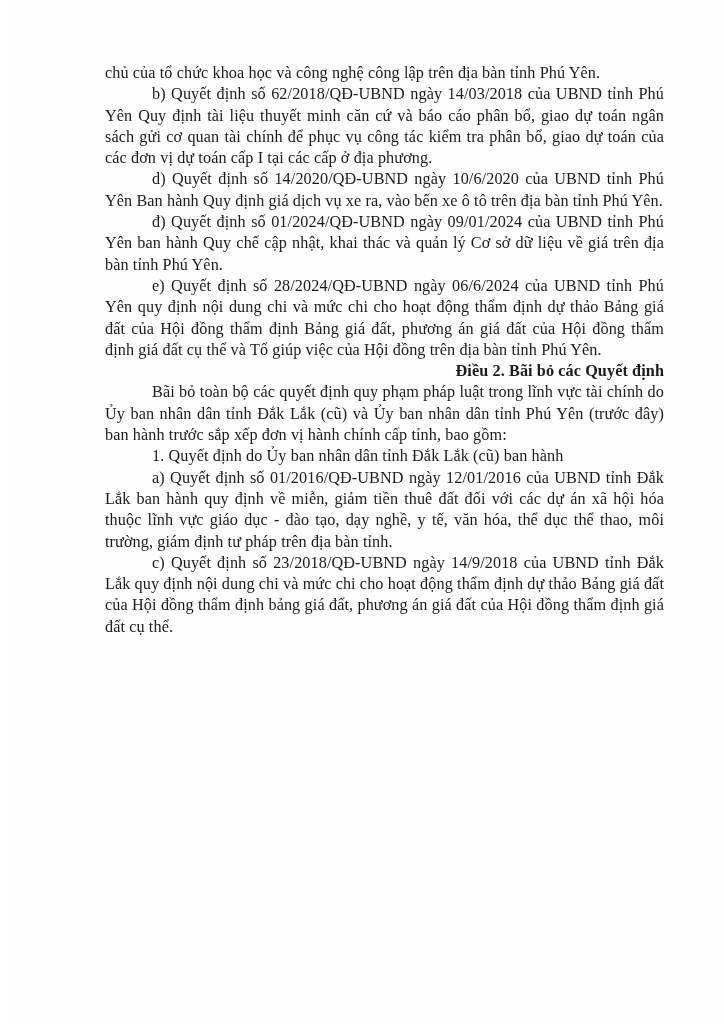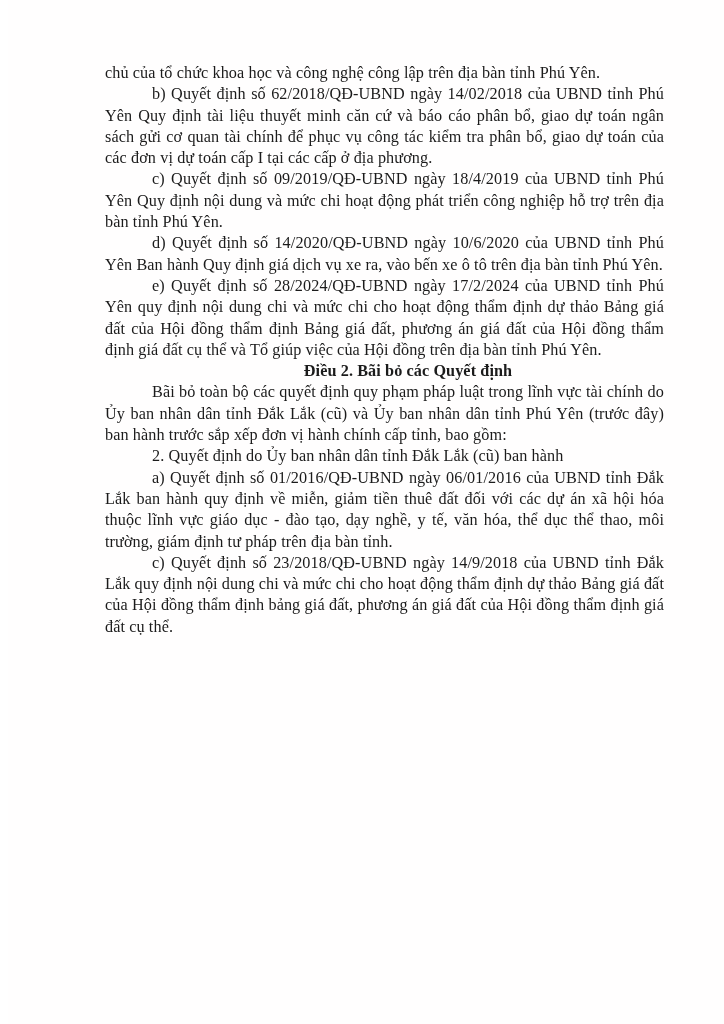--- a/index.html
+++ b/index.html
@@ -46,7 +46,7 @@
 <div class="page">
   <div class="text-block">
     <p class="para-body">chủ của tổ chức khoa học và công nghệ công lập trên địa bàn tỉnh Phú Yên.</p>
-    <p class="para-indent">b) Quyết định số 62/2018/QĐ-UBND ngày 14/02/2018 của UBND tỉnh Phú Yên Quy định tài liệu thuyết minh căn cứ và báo cáo phân bổ, giao dự toán ngân sách gửi cơ quan tài chính để phục vụ công tác kiểm tra phân bổ, giao dự toán của các đơn vị dự toán cấp I tại các cấp ở địa phương.</p>
+    <p class="para-indent">b) Quyết định số 62/2018/QĐ-UBND ngày 14/03/2018 của UBND tỉnh Phú Yên Quy định tài liệu thuyết minh căn cứ và báo cáo phân bổ, giao dự toán ngân sách gửi cơ quan tài chính để phục vụ công tác kiểm tra phân bổ, giao dự toán của các đơn vị dự toán cấp I tại các cấp ở địa phương.</p>
     <p class="para-indent">c) Quyết định số 09/2019/QĐ-UBND ngày 18/4/2019 của UBND tỉnh Phú Yên Quy định nội dung và mức chi hoạt động phát triển công nghiệp hỗ trợ trên địa bàn tỉnh Phú Yên.</p>
     <p class="para-indent">d) Quyết định số 14/2020/QĐ-UBND ngày 10/6/2020 của UBND tỉnh Phú Yên Ban hành Quy định giá dịch vụ xe ra, vào bến xe ô tô trên địa bàn tỉnh Phú Yên.</p>
     <p class="para-indent">e) Quyết định số 28/2024/QĐ-UBND ngày 17/2/2024 của UBND tỉnh Phú Yên quy định nội dung chi và mức chi cho hoạt động thẩm định dự thảo Bảng giá đất của Hội đồng thẩm định Bảng giá đất, phương án giá đất của Hội đồng thẩm định giá đất cụ thể và Tổ giúp việc của Hội đồng trên địa bàn tỉnh Phú Yên.</p>

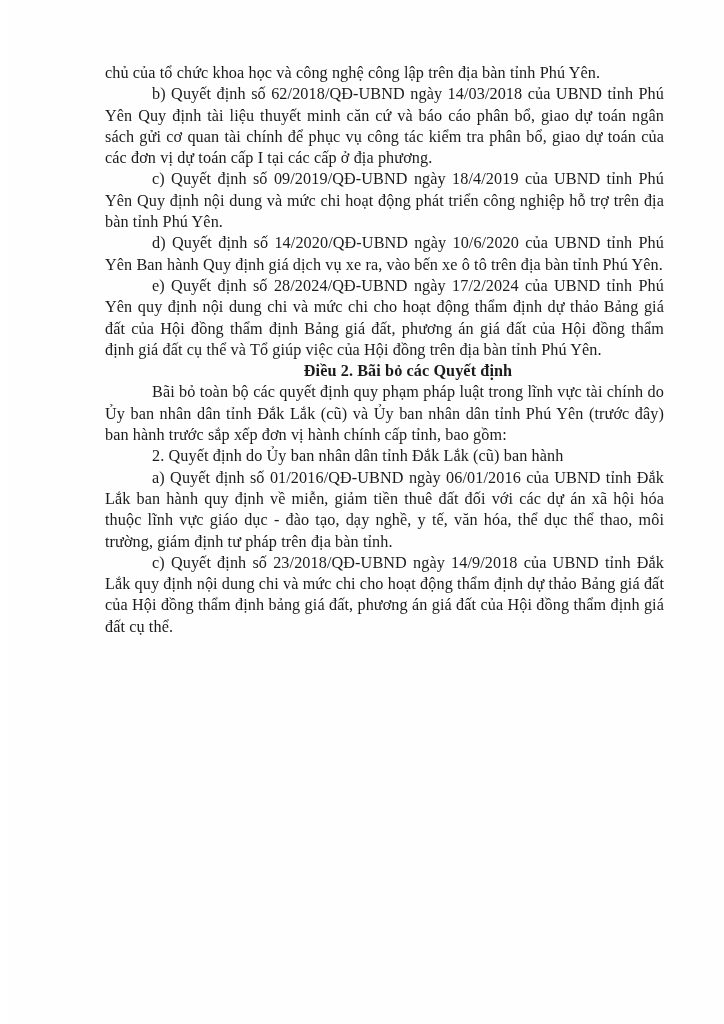--- a/index.html
+++ b/index.html
@@ -47,7 +47,6 @@
   <div class="text-block">
     <p class="para-body">chủ của tổ chức khoa học và công nghệ công lập trên địa bàn tỉnh Phú Yên.</p>
     <p class="para-indent">b) Quyết định số 62/2018/QĐ-UBND ngày 14/03/2018 của UBND tỉnh Phú Yên Quy định tài liệu thuyết minh căn cứ và báo cáo phân bổ, giao dự toán ngân sách gửi cơ quan tài chính để phục vụ công tác kiểm tra phân bổ, giao dự toán của các đơn vị dự toán cấp I tại các cấp ở địa phương.</p>
-    <p class="para-indent">c) Quyết định số 09/2019/QĐ-UBND ngày 18/4/2019 của UBND tỉnh Phú Yên Quy định nội dung và mức chi hoạt động phát triển công nghiệp hỗ trợ trên địa bàn tỉnh Phú Yên.</p>
     <p class="para-indent">d) Quyết định số 14/2020/QĐ-UBND ngày 10/6/2020 của UBND tỉnh Phú Yên Ban hành Quy định giá dịch vụ xe ra, vào bến xe ô tô trên địa bàn tỉnh Phú Yên.</p>
     <p class="para-indent">e) Quyết định số 28/2024/QĐ-UBND ngày 17/2/2024 của UBND tỉnh Phú Yên quy định nội dung chi và mức chi cho hoạt động thẩm định dự thảo Bảng giá đất của Hội đồng thẩm định Bảng giá đất, phương án giá đất của Hội đồng thẩm định giá đất cụ thể và Tổ giúp việc của Hội đồng trên địa bàn tỉnh Phú Yên.</p>
     <p class="para-heading">Điều 2. Bãi bỏ các Quyết định</p>

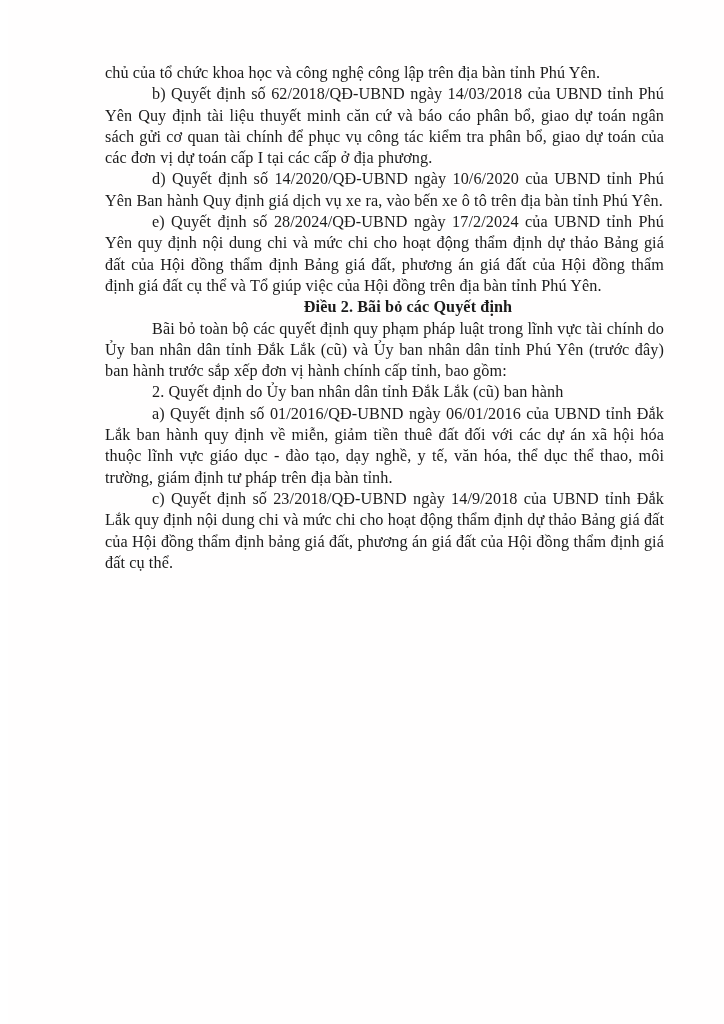--- a/index.html
+++ b/index.html
@@ -48,6 +48,7 @@
     <p class="para-body">chủ của tổ chức khoa học và công nghệ công lập trên địa bàn tỉnh Phú Yên.</p>
     <p class="para-indent">b) Quyết định số 62/2018/QĐ-UBND ngày 14/03/2018 của UBND tỉnh Phú Yên Quy định tài liệu thuyết minh căn cứ và báo cáo phân bổ, giao dự toán ngân sách gửi cơ quan tài chính để phục vụ công tác kiểm tra phân bổ, giao dự toán của các đơn vị dự toán cấp I tại các cấp ở địa phương.</p>
     <p class="para-indent">d) Quyết định số 14/2020/QĐ-UBND ngày 10/6/2020 của UBND tỉnh Phú Yên Ban hành Quy định giá dịch vụ xe ra, vào bến xe ô tô trên địa bàn tỉnh Phú Yên.</p>
+    <p class="para-indent">đ) Quyết định số 01/2024/QĐ-UBND ngày 09/01/2024 của UBND tỉnh Phú Yên ban hành Quy chế cập nhật, khai thác và quản lý Cơ sở dữ liệu về giá trên địa bàn tỉnh Phú Yên.</p>
     <p class="para-indent">e) Quyết định số 28/2024/QĐ-UBND ngày 17/2/2024 của UBND tỉnh Phú Yên quy định nội dung chi và mức chi cho hoạt động thẩm định dự thảo Bảng giá đất của Hội đồng thẩm định Bảng giá đất, phương án giá đất của Hội đồng thẩm định giá đất cụ thể và Tổ giúp việc của Hội đồng trên địa bàn tỉnh Phú Yên.</p>
     <p class="para-heading">Điều 2. Bãi bỏ các Quyết định</p>
     <p class="para-indent">Bãi bỏ toàn bộ các quyết định quy phạm pháp luật trong lĩnh vực tài chính do Ủy ban nhân dân tỉnh Đắk Lắk (cũ) và Ủy ban nhân dân tỉnh Phú Yên (trước đây) ban hành trước sắp xếp đơn vị hành chính cấp tỉnh, bao gồm:</p>

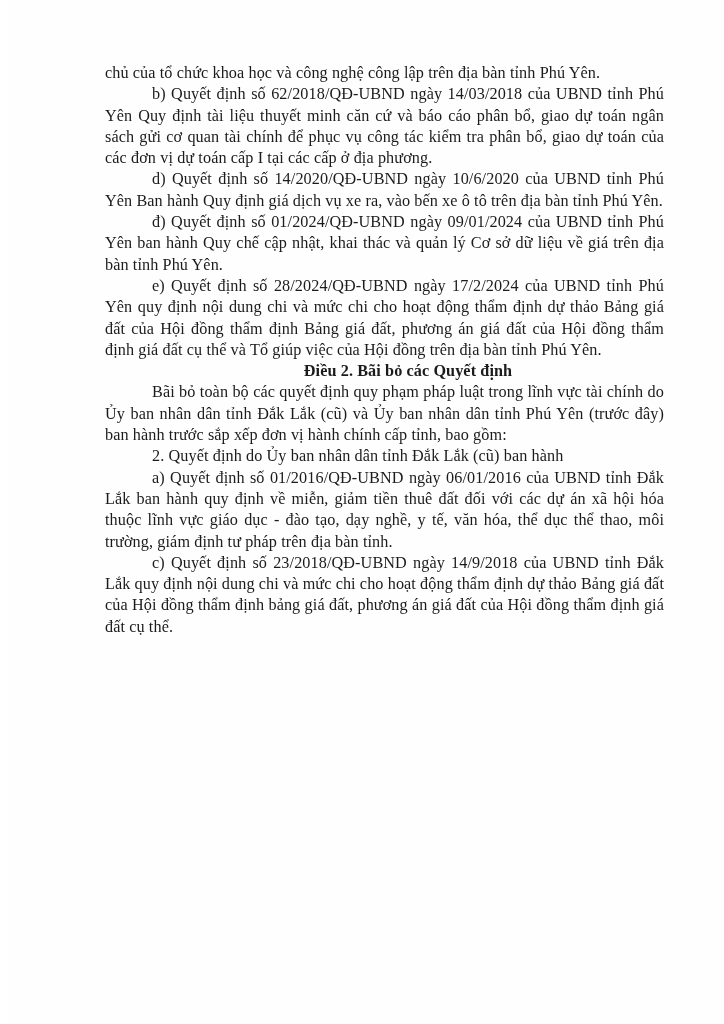--- a/index.html
+++ b/index.html
@@ -49,7 +49,7 @@
     <p class="para-indent">b) Quyết định số 62/2018/QĐ-UBND ngày 14/03/2018 của UBND tỉnh Phú Yên Quy định tài liệu thuyết minh căn cứ và báo cáo phân bổ, giao dự toán ngân sách gửi cơ quan tài chính để phục vụ công tác kiểm tra phân bổ, giao dự toán của các đơn vị dự toán cấp I tại các cấp ở địa phương.</p>
     <p class="para-indent">d) Quyết định số 14/2020/QĐ-UBND ngày 10/6/2020 của UBND tỉnh Phú Yên Ban hành Quy định giá dịch vụ xe ra, vào bến xe ô tô trên địa bàn tỉnh Phú Yên.</p>
     <p class="para-indent">đ) Quyết định số 01/2024/QĐ-UBND ngày 09/01/2024 của UBND tỉnh Phú Yên ban hành Quy chế cập nhật, khai thác và quản lý Cơ sở dữ liệu về giá trên địa bàn tỉnh Phú Yên.</p>
-    <p class="para-indent">e) Quyết định số 28/2024/QĐ-UBND ngày 17/2/2024 của UBND tỉnh Phú Yên quy định nội dung chi và mức chi cho hoạt động thẩm định dự thảo Bảng giá đất của Hội đồng thẩm định Bảng giá đất, phương án giá đất của Hội đồng thẩm định giá đất cụ thể và Tổ giúp việc của Hội đồng trên địa bàn tỉnh Phú Yên.</p>
+    <p class="para-indent">e) Quyết định số 28/2024/QĐ-UBND ngày 06/6/2024 của UBND tỉnh Phú Yên quy định nội dung chi và mức chi cho hoạt động thẩm định dự thảo Bảng giá đất của Hội đồng thẩm định Bảng giá đất, phương án giá đất của Hội đồng thẩm định giá đất cụ thể và Tổ giúp việc của Hội đồng trên địa bàn tỉnh Phú Yên.</p>
     <p class="para-heading">Điều 2. Bãi bỏ các Quyết định</p>
     <p class="para-indent">Bãi bỏ toàn bộ các quyết định quy phạm pháp luật trong lĩnh vực tài chính do Ủy ban nhân dân tỉnh Đắk Lắk (cũ) và Ủy ban nhân dân tỉnh Phú Yên (trước đây) ban hành trước sắp xếp đơn vị hành chính cấp tỉnh, bao gồm:</p>
     <p class="para-indent">2. Quyết định do Ủy ban nhân dân tỉnh Đắk Lắk (cũ) ban hành</p>

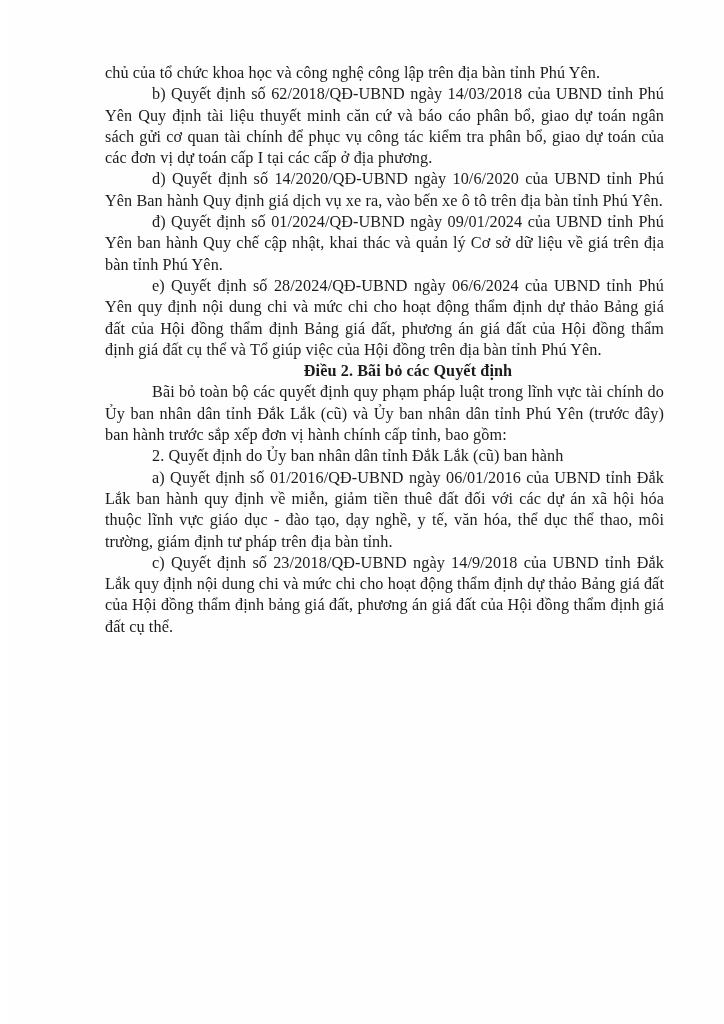--- a/index.html
+++ b/index.html
@@ -37,7 +37,7 @@
   .para-heading {
     font-weight: bold;
     text-indent: 47px;
-    text-align: center;
+    text-align: right;
   }
 </style>
 </head>

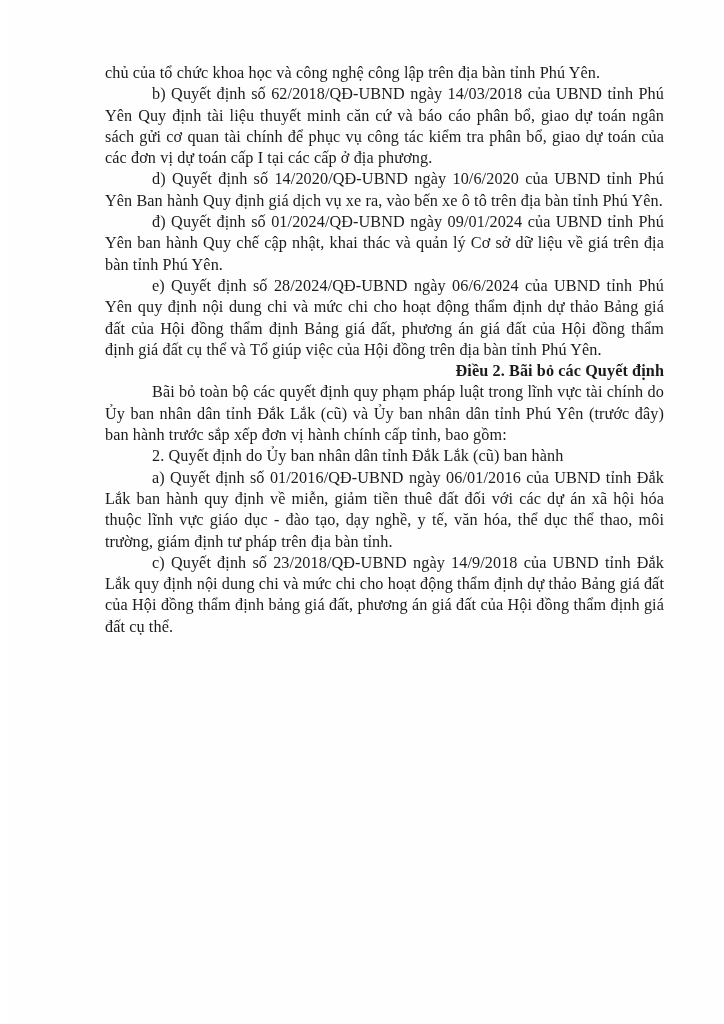--- a/index.html
+++ b/index.html
@@ -52,7 +52,7 @@
     <p class="para-indent">e) Quyết định số 28/2024/QĐ-UBND ngày 06/6/2024 của UBND tỉnh Phú Yên quy định nội dung chi và mức chi cho hoạt động thẩm định dự thảo Bảng giá đất của Hội đồng thẩm định Bảng giá đất, phương án giá đất của Hội đồng thẩm định giá đất cụ thể và Tổ giúp việc của Hội đồng trên địa bàn tỉnh Phú Yên.</p>
     <p class="para-heading">Điều 2. Bãi bỏ các Quyết định</p>
     <p class="para-indent">Bãi bỏ toàn bộ các quyết định quy phạm pháp luật trong lĩnh vực tài chính do Ủy ban nhân dân tỉnh Đắk Lắk (cũ) và Ủy ban nhân dân tỉnh Phú Yên (trước đây) ban hành trước sắp xếp đơn vị hành chính cấp tỉnh, bao gồm:</p>
-    <p class="para-indent">2. Quyết định do Ủy ban nhân dân tỉnh Đắk Lắk (cũ) ban hành</p>
+    <p class="para-indent">1. Quyết định do Ủy ban nhân dân tỉnh Đắk Lắk (cũ) ban hành</p>
     <p class="para-indent">a) Quyết định số 01/2016/QĐ-UBND ngày 06/01/2016 của UBND tỉnh Đắk Lắk ban hành quy định về miễn, giảm tiền thuê đất đối với các dự án xã hội hóa thuộc lĩnh vực giáo dục - đào tạo, dạy nghề, y tế, văn hóa, thể dục thể thao, môi trường, giám định tư pháp trên địa bàn tỉnh.</p>
     <p class="para-indent">c) Quyết định số 23/2018/QĐ-UBND ngày 14/9/2018 của UBND tỉnh Đắk Lắk quy định nội dung chi và mức chi cho hoạt động thẩm định dự thảo Bảng giá đất của Hội đồng thẩm định bảng giá đất, phương án giá đất của Hội đồng thẩm định giá đất cụ thể.</p>
   </div>

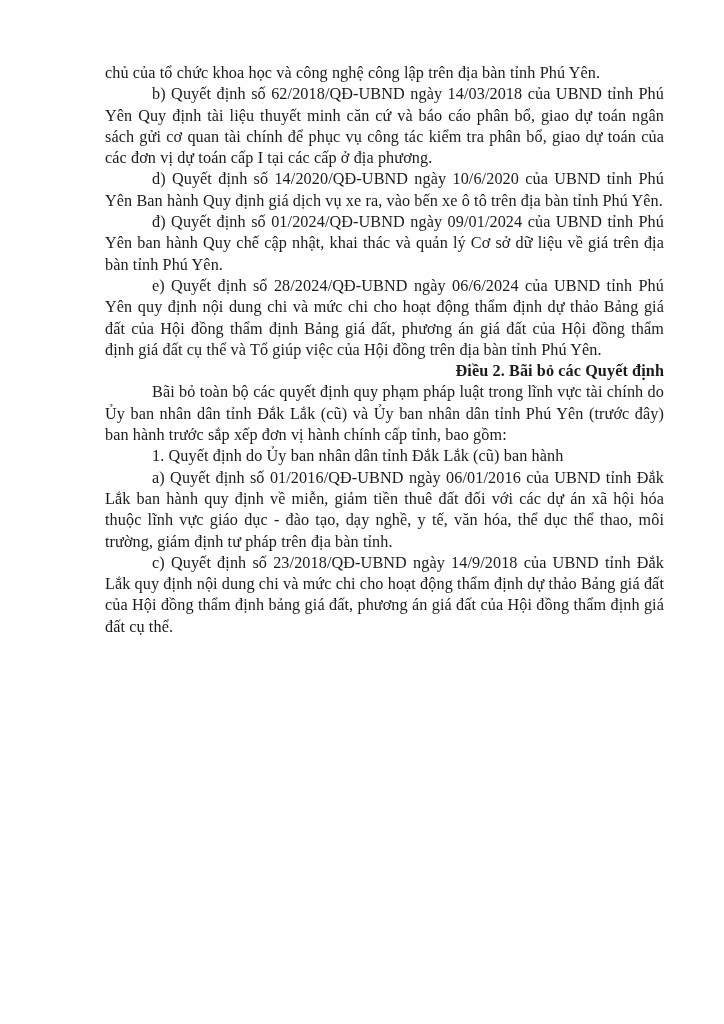--- a/index.html
+++ b/index.html
@@ -53,7 +53,7 @@
     <p class="para-heading">Điều 2. Bãi bỏ các Quyết định</p>
     <p class="para-indent">Bãi bỏ toàn bộ các quyết định quy phạm pháp luật trong lĩnh vực tài chính do Ủy ban nhân dân tỉnh Đắk Lắk (cũ) và Ủy ban nhân dân tỉnh Phú Yên (trước đây) ban hành trước sắp xếp đơn vị hành chính cấp tỉnh, bao gồm:</p>
     <p class="para-indent">1. Quyết định do Ủy ban nhân dân tỉnh Đắk Lắk (cũ) ban hành</p>
-    <p class="para-indent">a) Quyết định số 01/2016/QĐ-UBND ngày 06/01/2016 của UBND tỉnh Đắk Lắk ban hành quy định về miễn, giảm tiền thuê đất đối với các dự án xã hội hóa thuộc lĩnh vực giáo dục - đào tạo, dạy nghề, y tế, văn hóa, thể dục thể thao, môi trường, giám định tư pháp trên địa bàn tỉnh.</p>
+    <p class="para-indent">a) Quyết định số 01/2016/QĐ-UBND ngày 12/01/2016 của UBND tỉnh Đắk Lắk ban hành quy định về miễn, giảm tiền thuê đất đối với các dự án xã hội hóa thuộc lĩnh vực giáo dục - đào tạo, dạy nghề, y tế, văn hóa, thể dục thể thao, môi trường, giám định tư pháp trên địa bàn tỉnh.</p>
     <p class="para-indent">c) Quyết định số 23/2018/QĐ-UBND ngày 14/9/2018 của UBND tỉnh Đắk Lắk quy định nội dung chi và mức chi cho hoạt động thẩm định dự thảo Bảng giá đất của Hội đồng thẩm định bảng giá đất, phương án giá đất của Hội đồng thẩm định giá đất cụ thể.</p>
   </div>
 </div>

